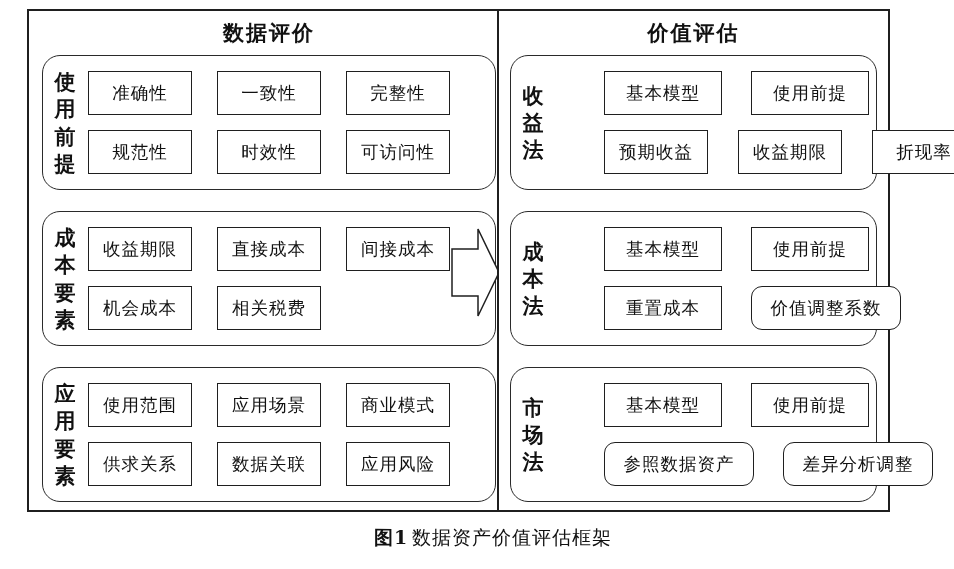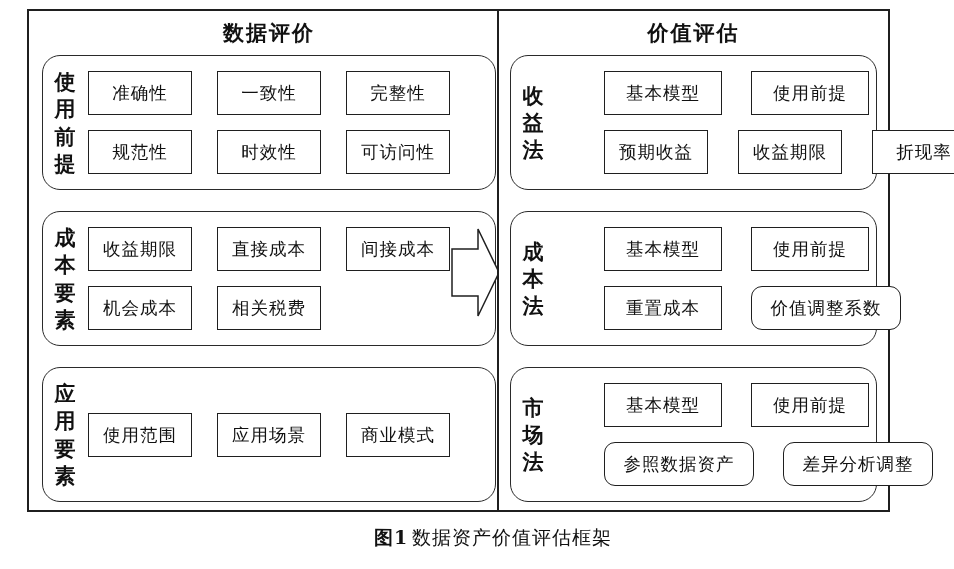--- a/index.html
+++ b/index.html
@@ -148,6 +148,11 @@
           <div class="item">应用场景</div>
           <div class="item">商业模式</div>
         </div>
+        <div class="row">
+          <div class="item">供求关系</div>
+          <div class="item">数据关联</div>
+          <div class="item">应用风险</div>
+        </div>
       </div>
     </div>
   </div>

